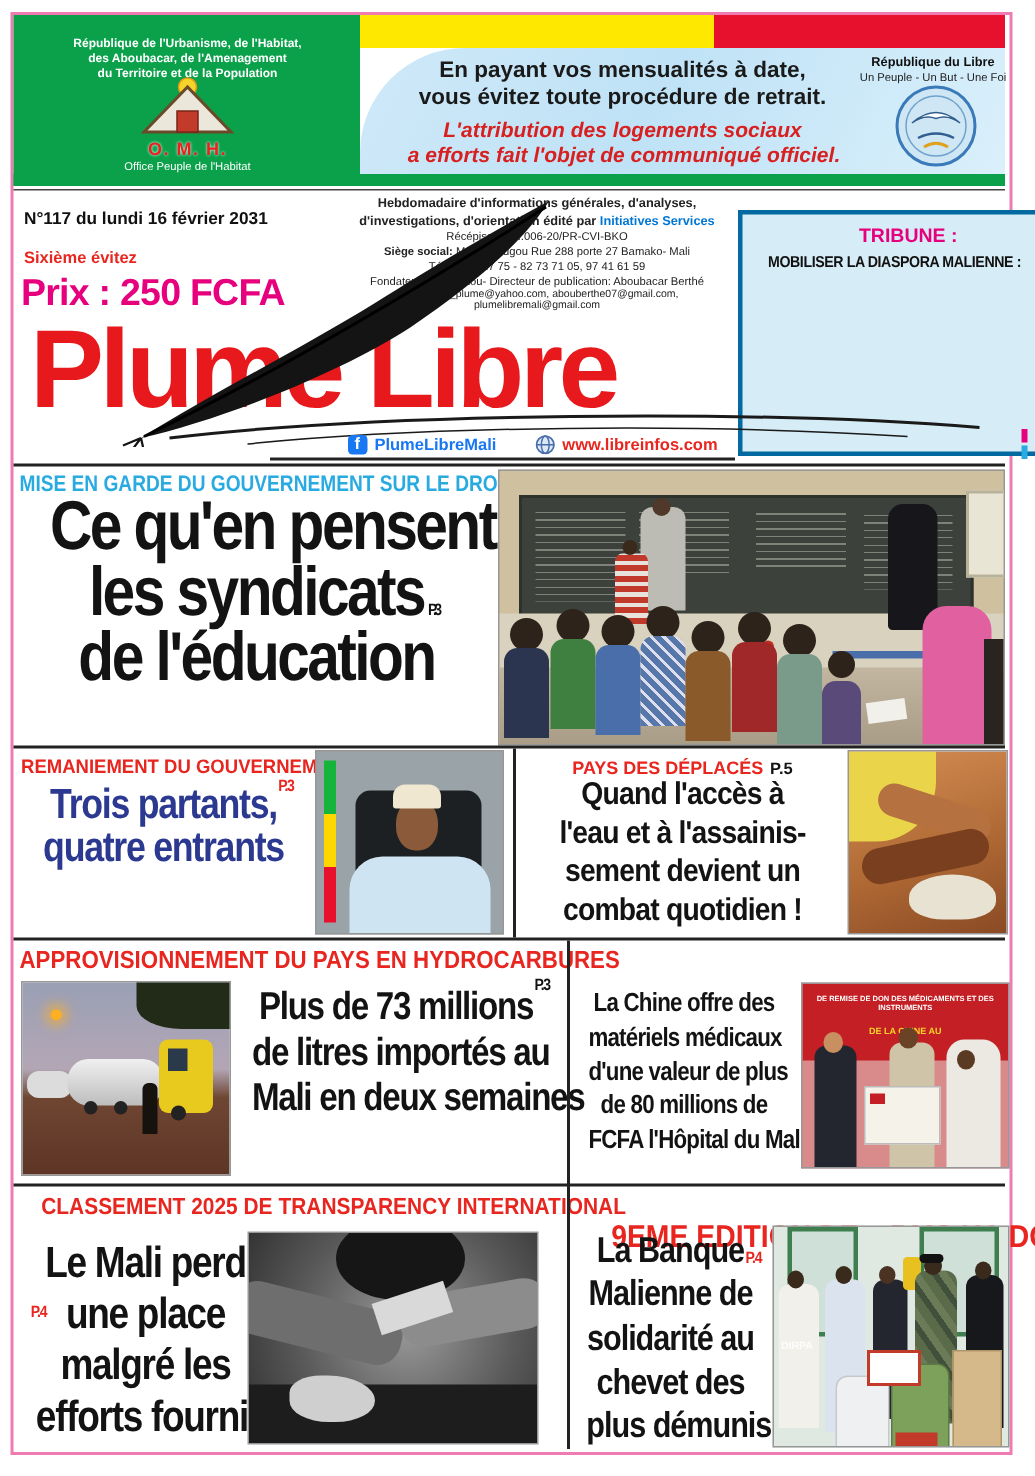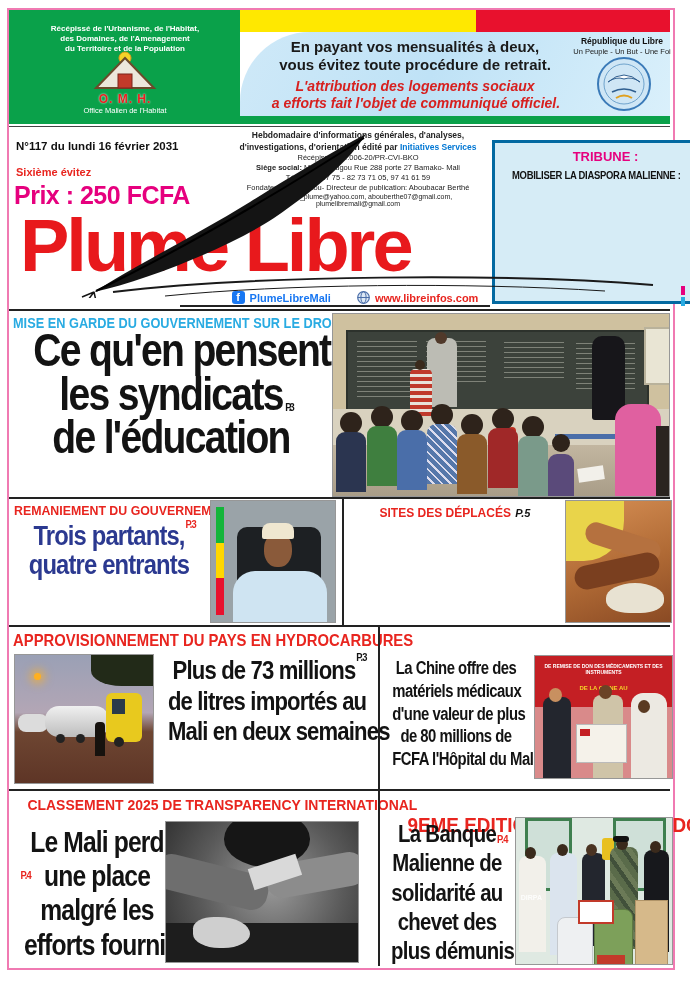--- a/index.html
+++ b/index.html
@@ -95,7 +95,7 @@
   <div class="abs hdr-blackline"></div>
 
   <div class="abs ministry">
-    <div>Récépissé de l'Urbanisme, de l'Habitat,</div>
+    <div>République de l'Urbanisme, de l'Habitat,</div>
     <div>des Domaines, de l'Amenagement</div>
     <div>du Territoire et de la Population</div>
   </div>

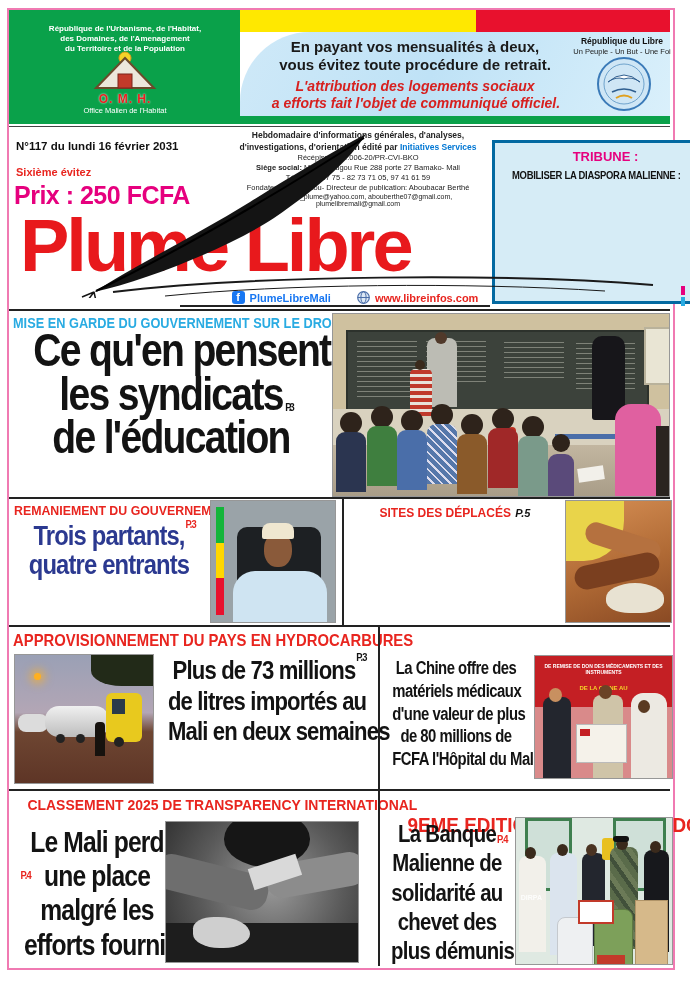--- a/index.html
+++ b/index.html
@@ -96,7 +96,7 @@
 
   <div class="abs ministry">
     <div>République de l'Urbanisme, de l'Habitat,</div>
-    <div>des Domaines, de l'Amenagement</div>
+    <div>des Aboubacar, de l'Amenagement</div>
     <div>du Territoire et de la Population</div>
   </div>
   <svg class="abs" style="left:92px;top:50px;" width="66" height="40" viewBox="0 0 66 40">

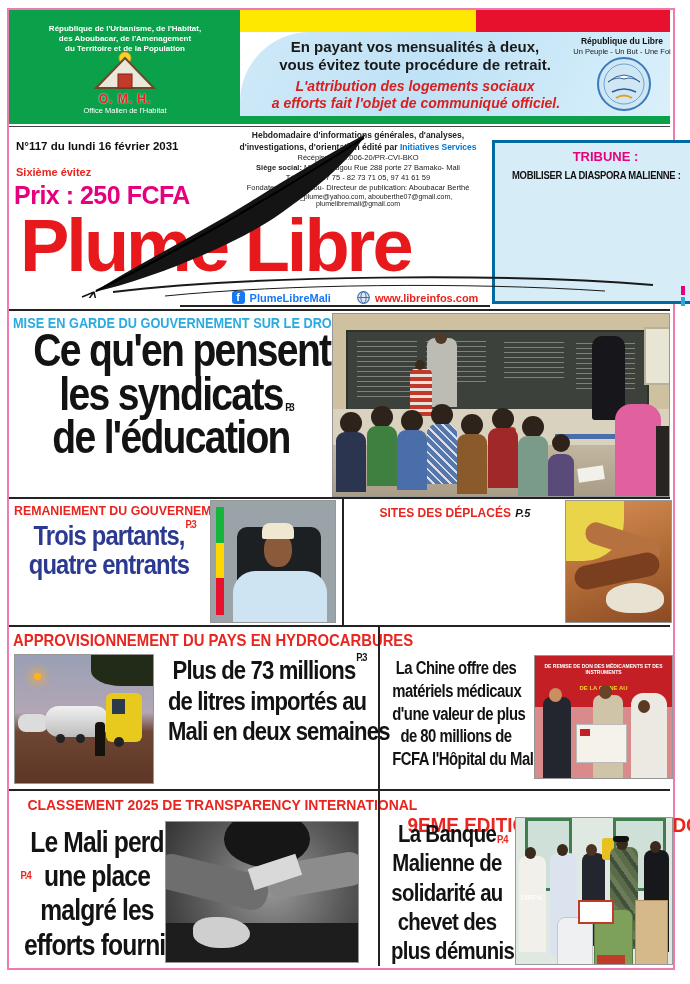--- a/index.html
+++ b/index.html
@@ -107,7 +107,7 @@
   <div class="abs omh-acr">O. M. H.</div>
   <div class="abs omh-name">Office Malien de l'Habitat</div>
 
-  <div class="abs notice1">En payant vos mensualités à deux,</div>
+  <div class="abs notice1">En payant vos mensualités à date,</div>
   <div class="abs notice2">vous évitez toute procédure de retrait.</div>
   <div class="abs noticer1">L'attribution des logements sociaux</div>
   <div class="abs noticer2">a efforts fait l'objet de communiqué officiel.</div>

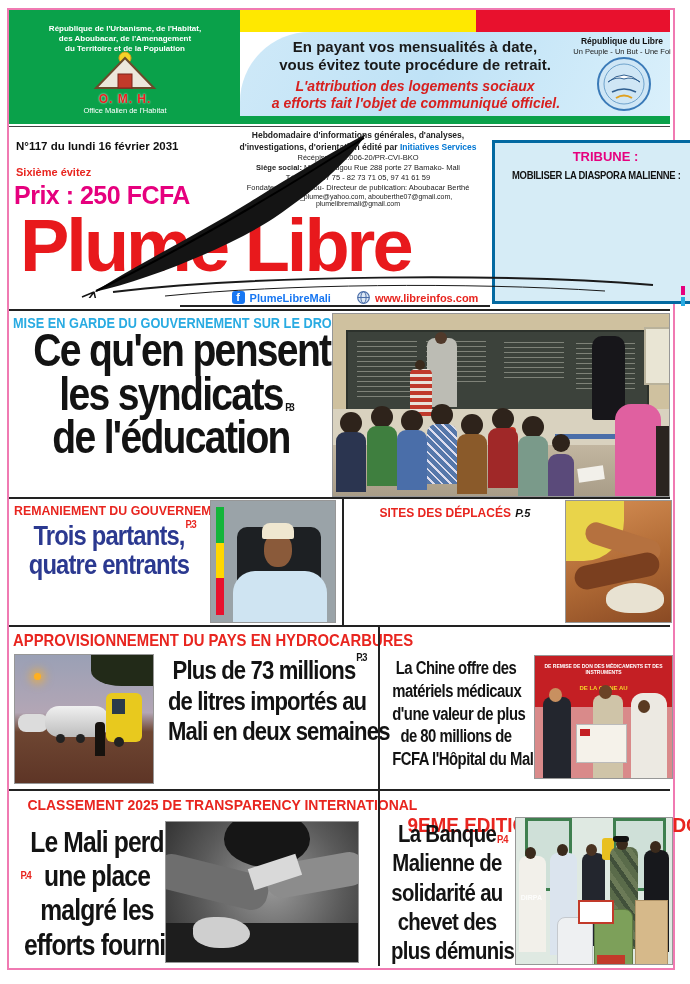--- a/index.html
+++ b/index.html
@@ -105,7 +105,7 @@
     <rect x="26" y="24" width="14" height="14" fill="#c23a2a" stroke="#7a241a"></rect>
   </svg>
   <div class="abs omh-acr">O. M. H.</div>
-  <div class="abs omh-name">Office Malien de l'Habitat</div>
+  <div class="abs omh-name">Office Peuple de l'Habitat</div>
 
   <div class="abs notice1">En payant vos mensualités à date,</div>
   <div class="abs notice2">vous évitez toute procédure de retrait.</div>

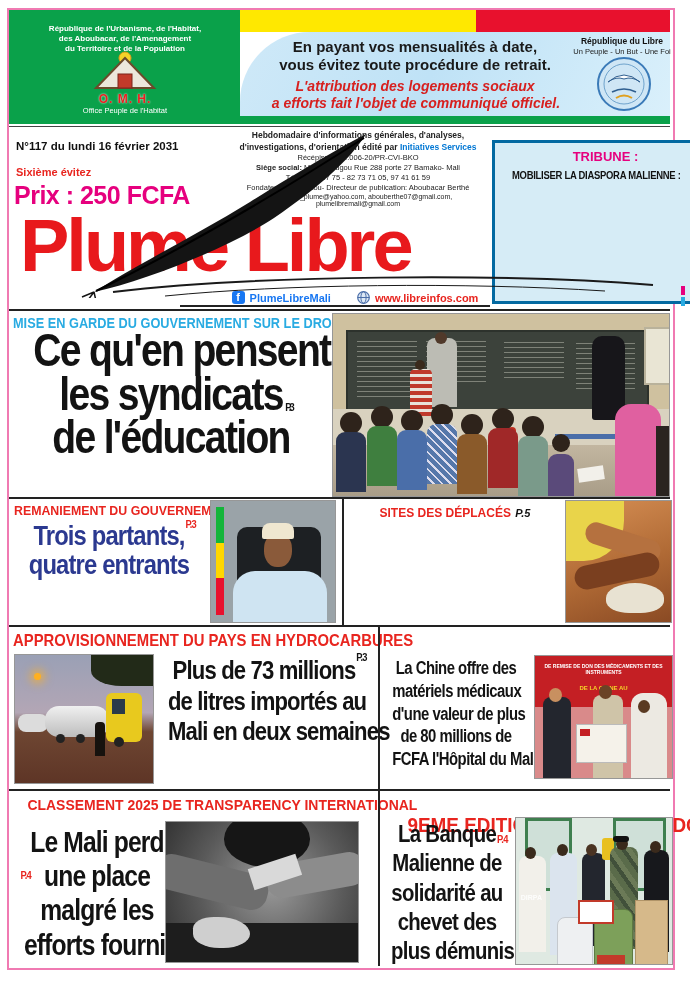--- a/index.html
+++ b/index.html
@@ -245,7 +245,7 @@
     </div>
 
     <div class="abs" style="left:340px;top:0;width:212px;height:126px;">
-      <div class="abs" style="left:0;top:4px;width:212px;text-align:center;"><span class="kickred" style="font-size:12px;">SITES DES DÉPLACÉS</span> <span class="pg pgblk" style="font-size:11px;font-style:italic;">P.5</span></div>
+      <div class="abs" style="left:0;top:4px;width:212px;text-align:center;"><span class="kickred" style="font-size:12px;">PAYS DES DÉPLACÉS</span> <span class="pg pgblk" style="font-size:11px;font-style:italic;">P.5</span></div>
     </div>
 
     <div class="ph" style="left:556px;top:1px;width:105px;height:121px;background:linear-gradient(160deg,#d79055 0%,#b06a35 55%,#8a4a24 100%);">

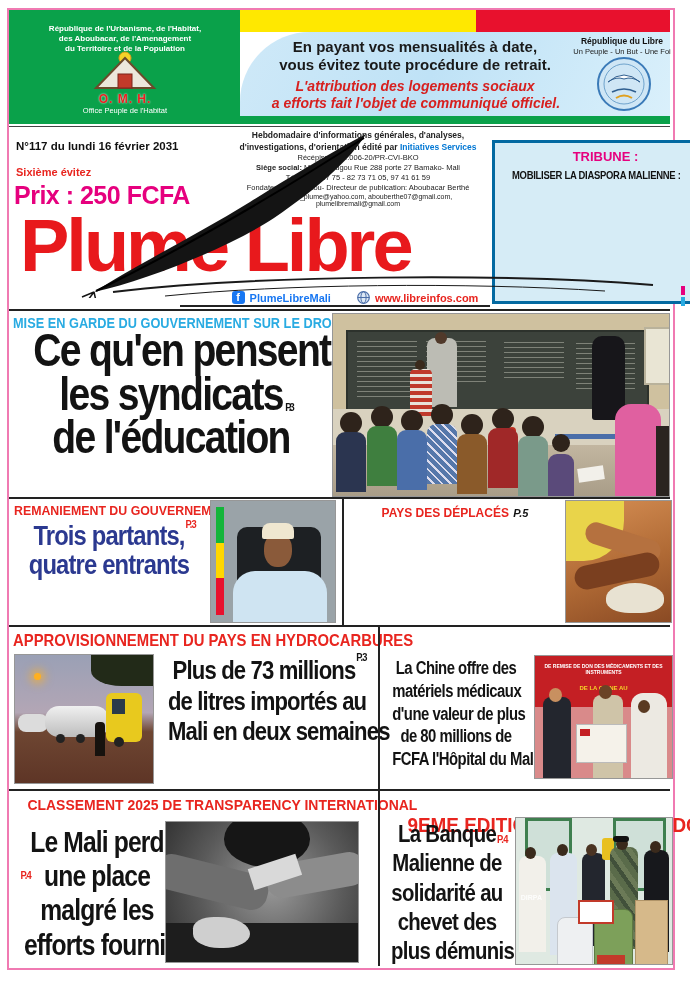--- a/index.html
+++ b/index.html
@@ -245,7 +245,7 @@
     </div>
 
     <div class="abs" style="left:340px;top:0;width:212px;height:126px;">
-      <div class="abs" style="left:0;top:4px;width:212px;text-align:center;"><span class="kickred" style="font-size:12px;">PAYS DES DÉPLACÉS</span> <span class="pg pgblk" style="font-size:11px;font-style:italic;">P.5</span></div>
+      <div class="abs" style="left:0;top:4px;width:212px;text-align:center;"><span class="kickred" style="font-size:12px;">PAYS DES DÉPLACÉS</span> <span class="pg pgblk" style="font-size:11px;">P.5</span></div>
     </div>
 
     <div class="ph" style="left:556px;top:1px;width:105px;height:121px;background:linear-gradient(160deg,#d79055 0%,#b06a35 55%,#8a4a24 100%);">

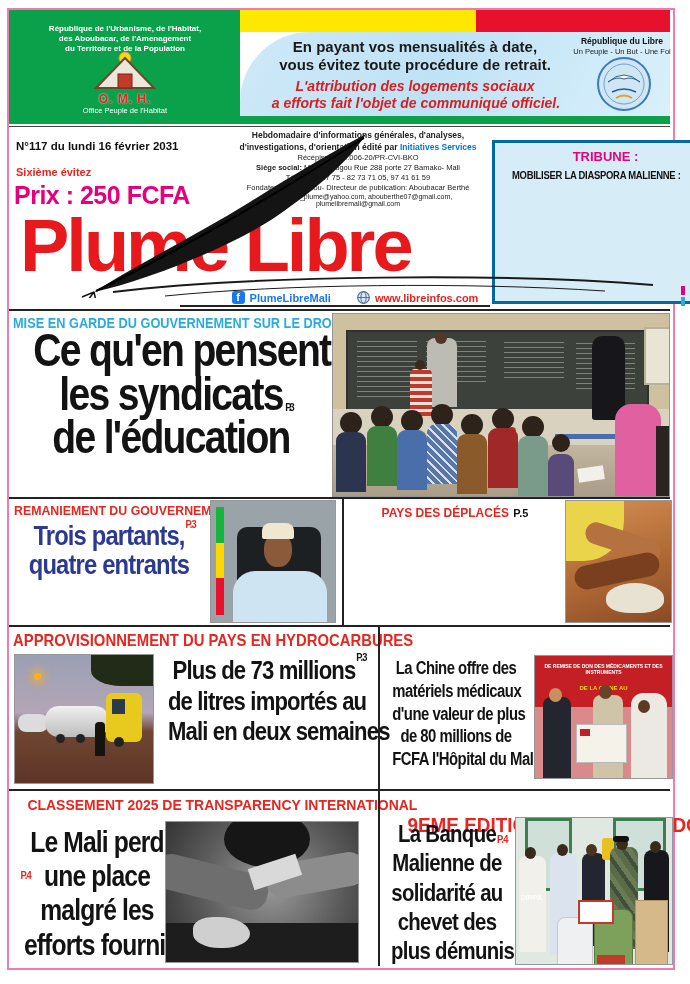--- a/index.html
+++ b/index.html
@@ -246,6 +246,12 @@
 
     <div class="abs" style="left:340px;top:0;width:212px;height:126px;">
       <div class="abs" style="left:0;top:4px;width:212px;text-align:center;"><span class="kickred" style="font-size:12px;">PAYS DES DÉPLACÉS</span> <span class="pg pgblk" style="font-size:11px;">P.5</span></div>
+      <div class="abs hl" style="left:0;top:18px;width:212px;font-size:21px;letter-spacing:-0.6px;line-height:1.22;">
+        <span class="condC sx9">Quand l'accès à</span>
+        <span class="condC sx9">l'eau et à l'assainis-</span>
+        <span class="condC sx9">sement devient un</span>
+        <span class="condC sx9">combat quotidien !</span>
+      </div>
     </div>
 
     <div class="ph" style="left:556px;top:1px;width:105px;height:121px;background:linear-gradient(160deg,#d79055 0%,#b06a35 55%,#8a4a24 100%);">

